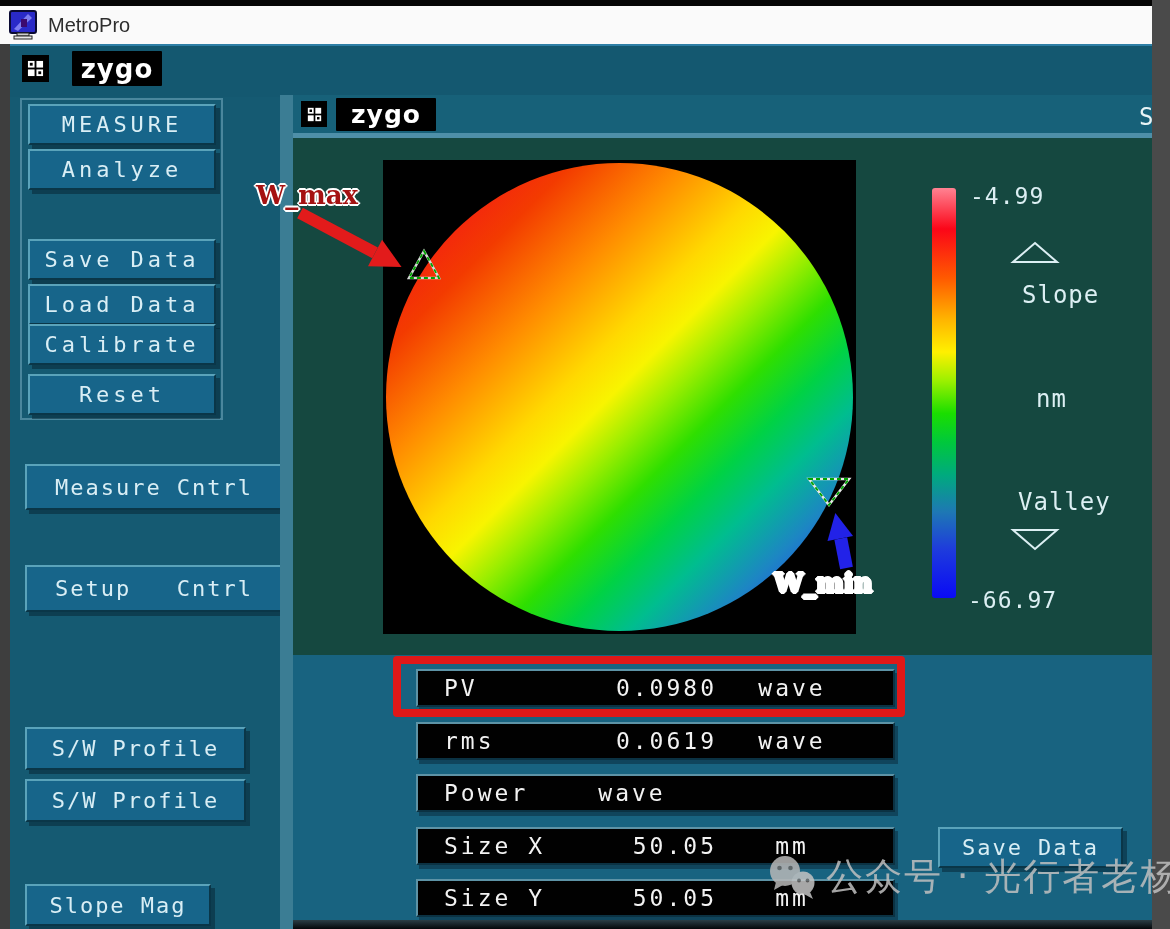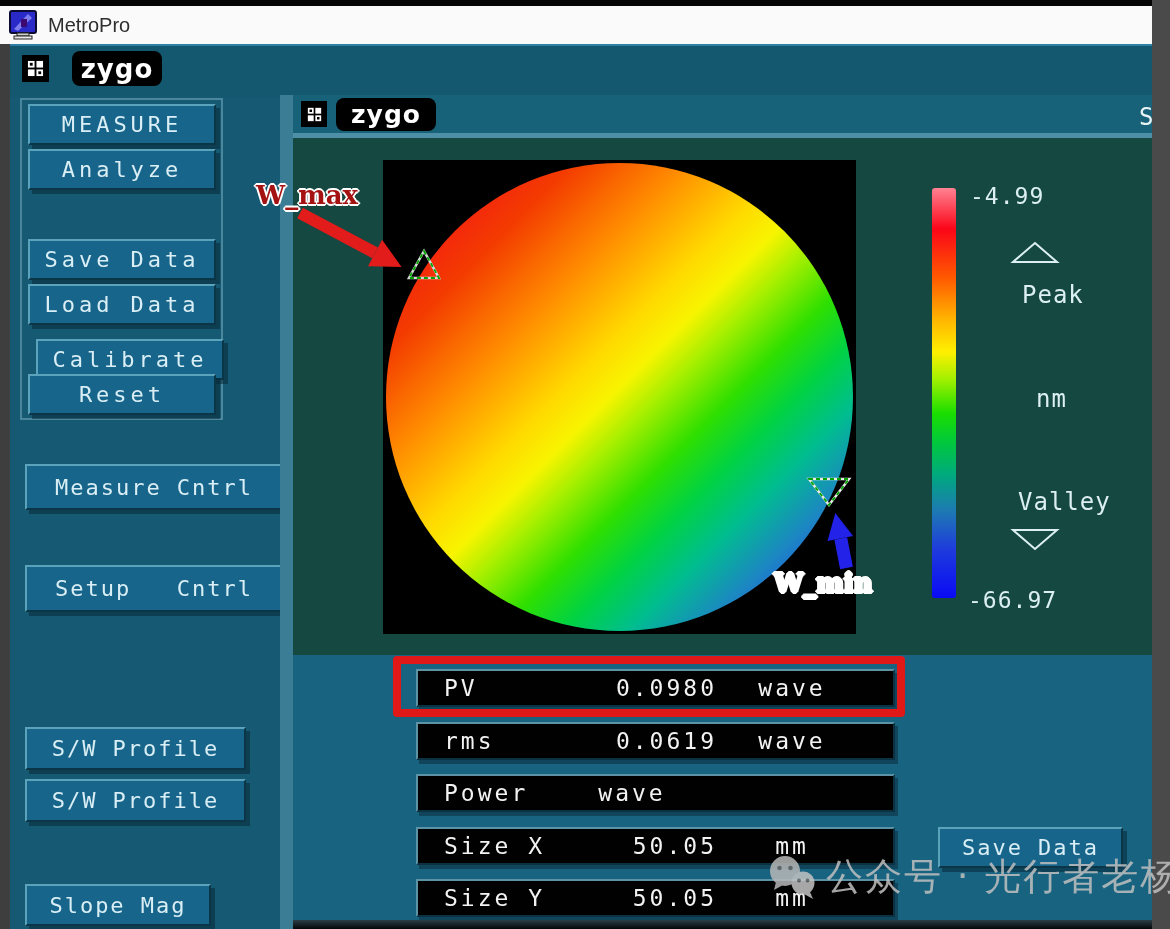--- a/index.html
+++ b/index.html
@@ -27,7 +27,7 @@
   #chrome-bar{left:10px;top:44px;width:1142px;height:51px;background:#145870;
               border-top:2px solid #2e7fa6;}
   .black-box{background:#000;display:flex;align-items:center;justify-content:center;}
-  .zygo-box{background:#000;border-radius:8px;display:flex;align-items:center;justify-content:center;}
+  .zygo-box{background:#000;border-radius:1px;display:flex;align-items:center;justify-content:center;}
   .zygo-text{font-family:"DejaVu Sans",sans-serif;font-weight:800;color:#fff;
              letter-spacing:1px;}
 

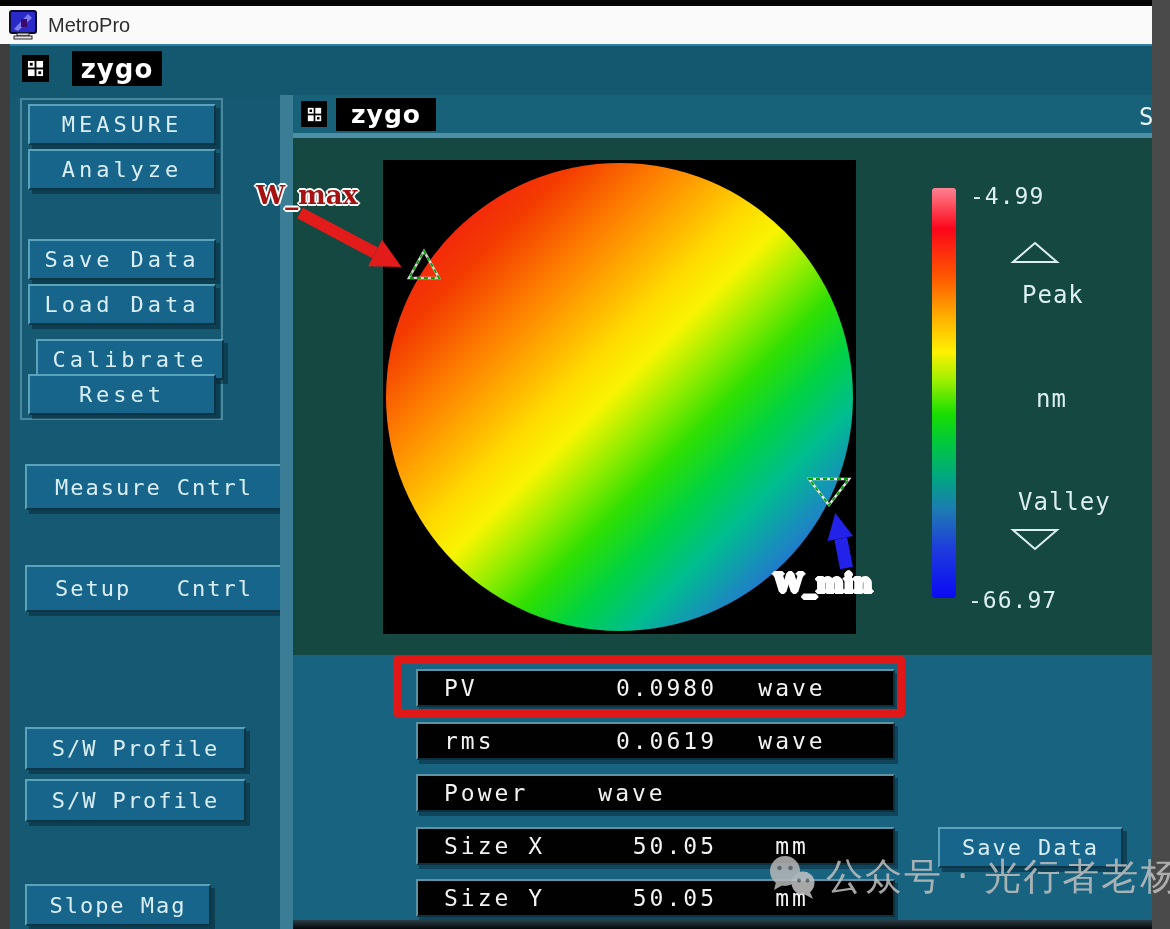--- a/index.html
+++ b/index.html
@@ -198,7 +198,7 @@
   <svg class="abs" style="left:1010px;top:240px;" width="50" height="26">
     <polygon points="25,3 47,22 3,22" fill="none" stroke="#dceff3" stroke-width="2"></polygon>
   </svg>
-  <div class="abs scale-text" style="left:1022px;top:281px;font-size:24px;">Peak</div>
+  <div class="abs scale-text" style="left:1022px;top:281px;font-size:24px;">Slope</div>
   <div class="abs scale-text" style="left:1036px;top:385px;font-size:24px;">nm</div>
   <div class="abs scale-text" style="left:1018px;top:488px;font-size:24px;">Valley</div>
   <svg class="abs" style="left:1010px;top:526px;" width="50" height="26">

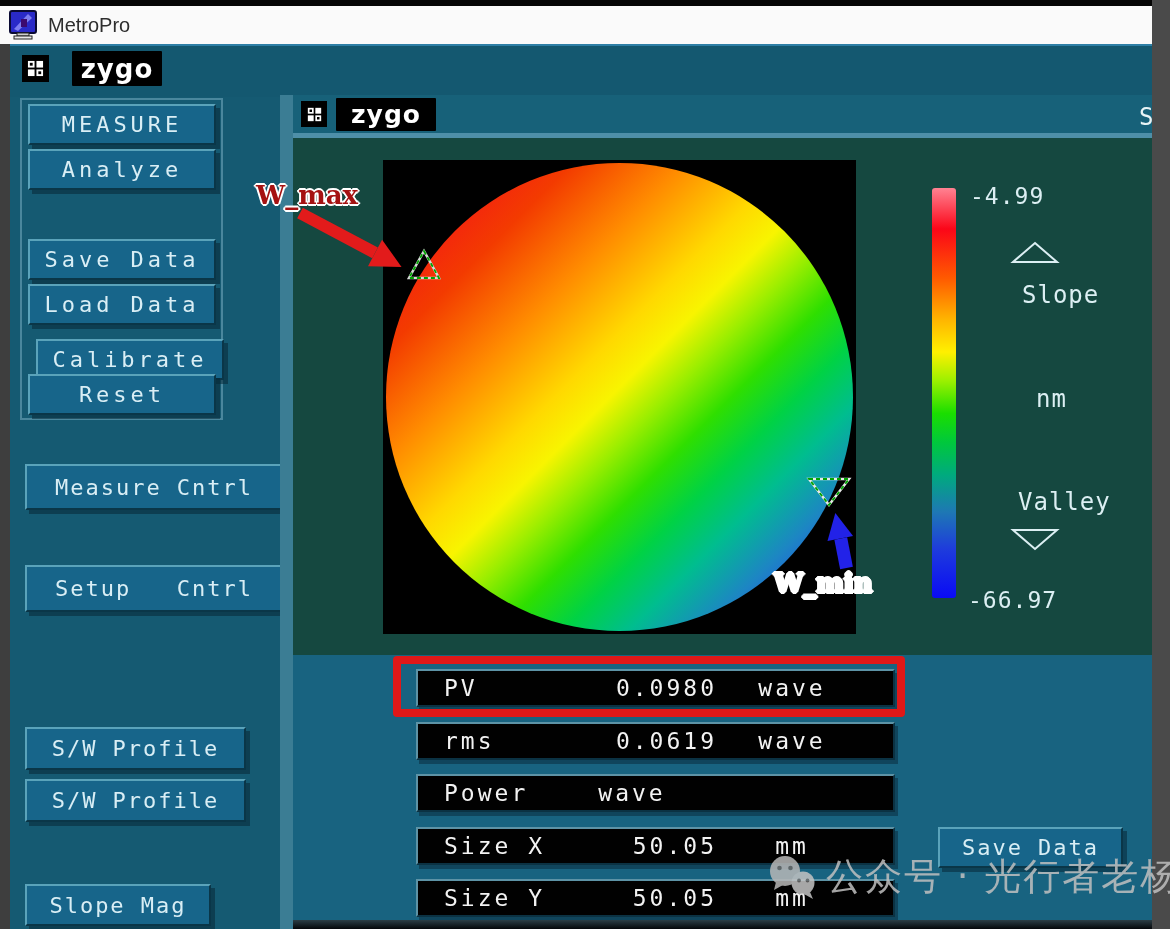--- a/index.html
+++ b/index.html
@@ -139,7 +139,7 @@
   <div class="abs btn3d" style="left:28px;top:149px;width:184px;height:37px;">Analyze</div>
   <div class="abs btn3d" style="left:28px;top:239px;width:184px;height:37px;">Save Data</div>
   <div class="abs btn3d" style="left:28px;top:284px;width:184px;height:37px;">Load Data</div>
-  <div class="abs btn3d" style="left:28px;top:339px;width:184px;height:37px;margin-left:8px;">Calibrate</div>
+  <div class="abs btn3d" style="left:28px;top:324px;width:184px;height:37px;">Calibrate</div>
   <div class="abs btn3d" style="left:28px;top:374px;width:184px;height:37px;">Reset</div>
 
   <div class="abs btn3d small-sp" style="left:25px;top:464px;width:254px;height:42px;">Measure Cntrl</div>

